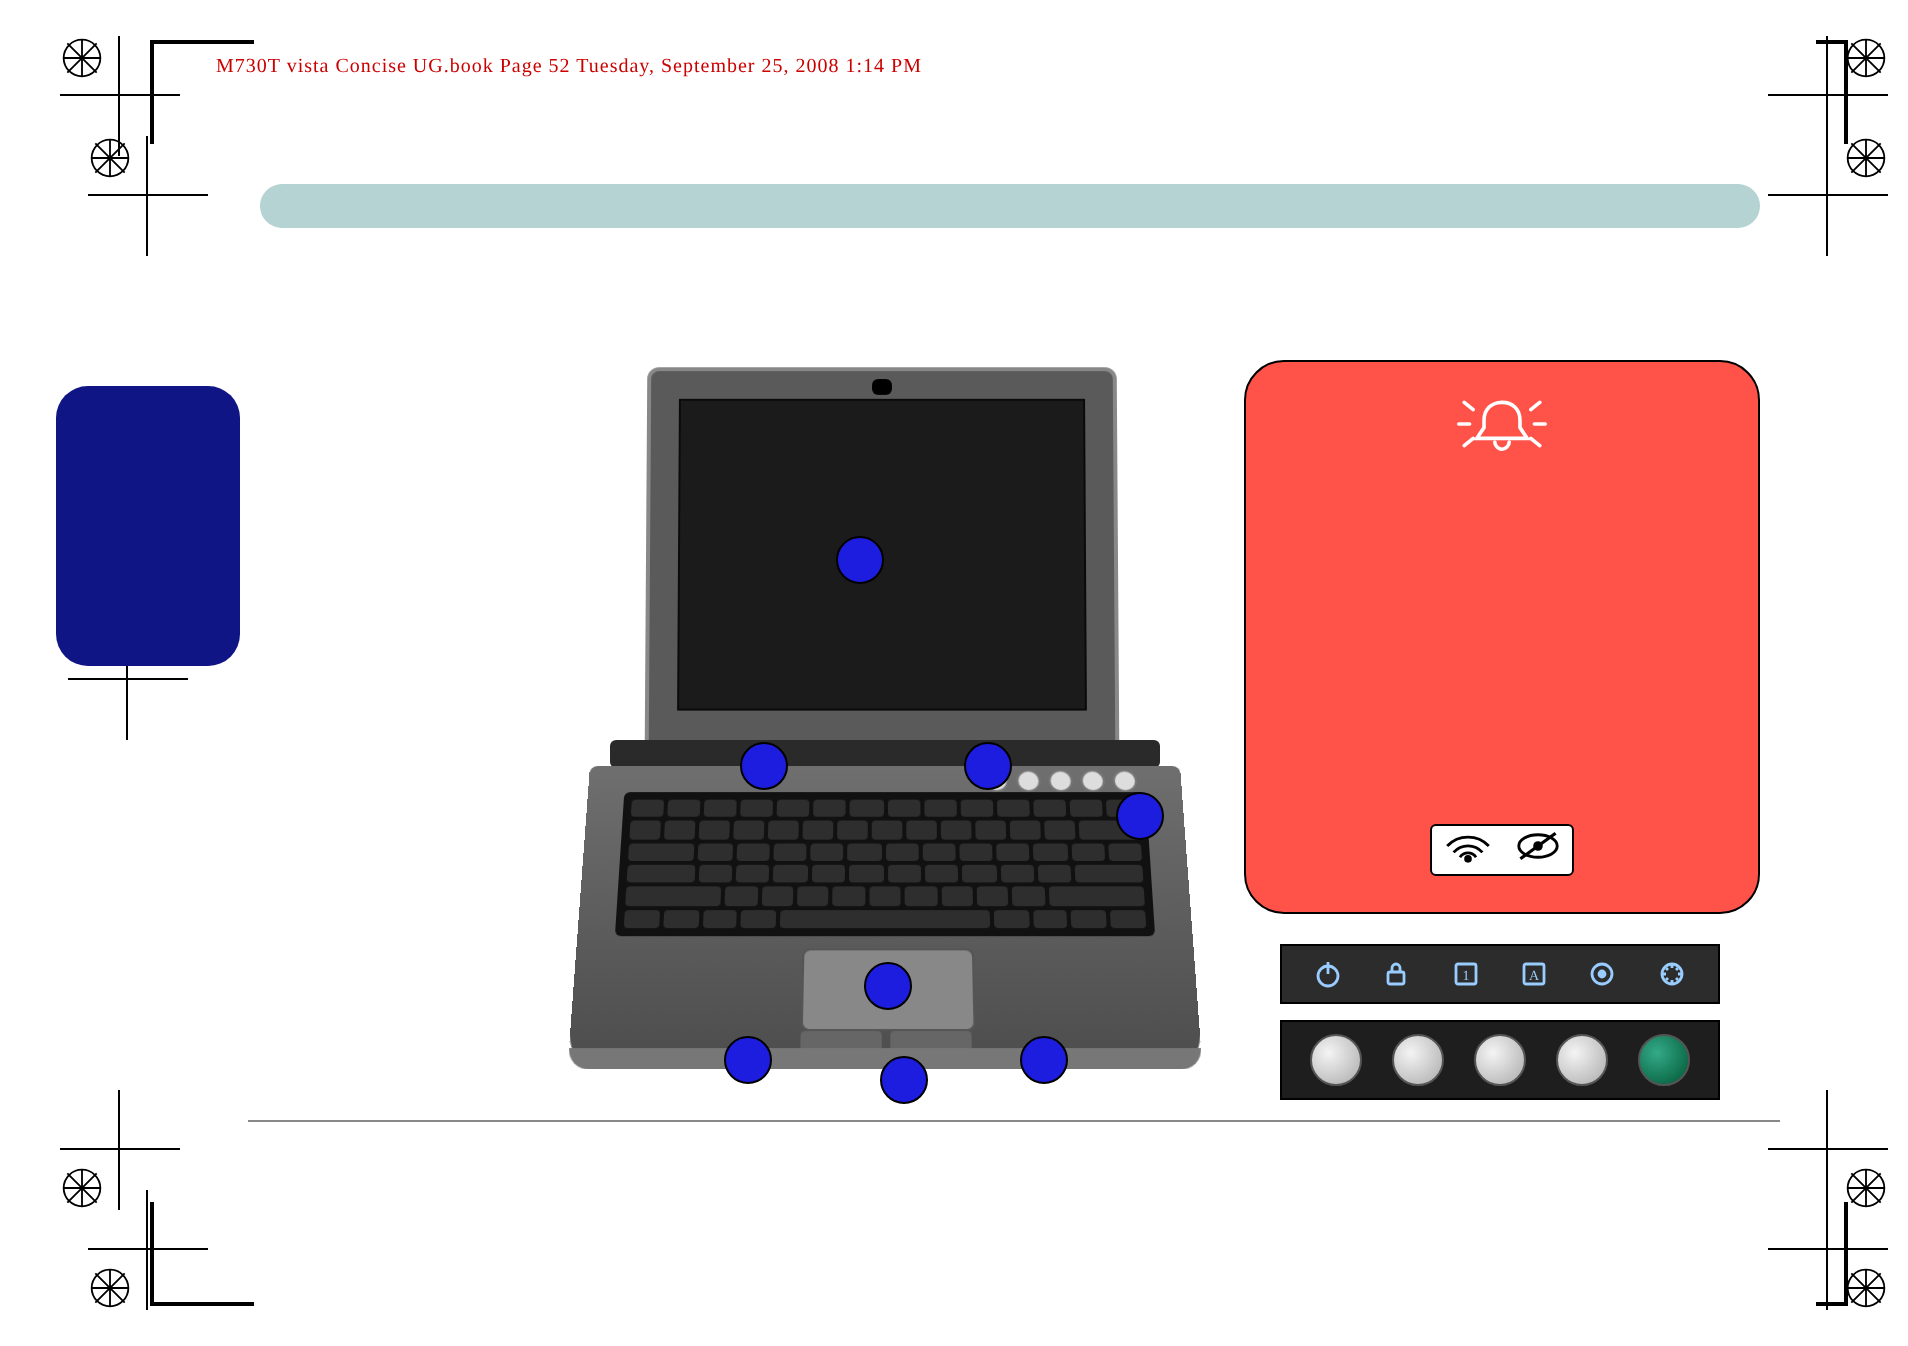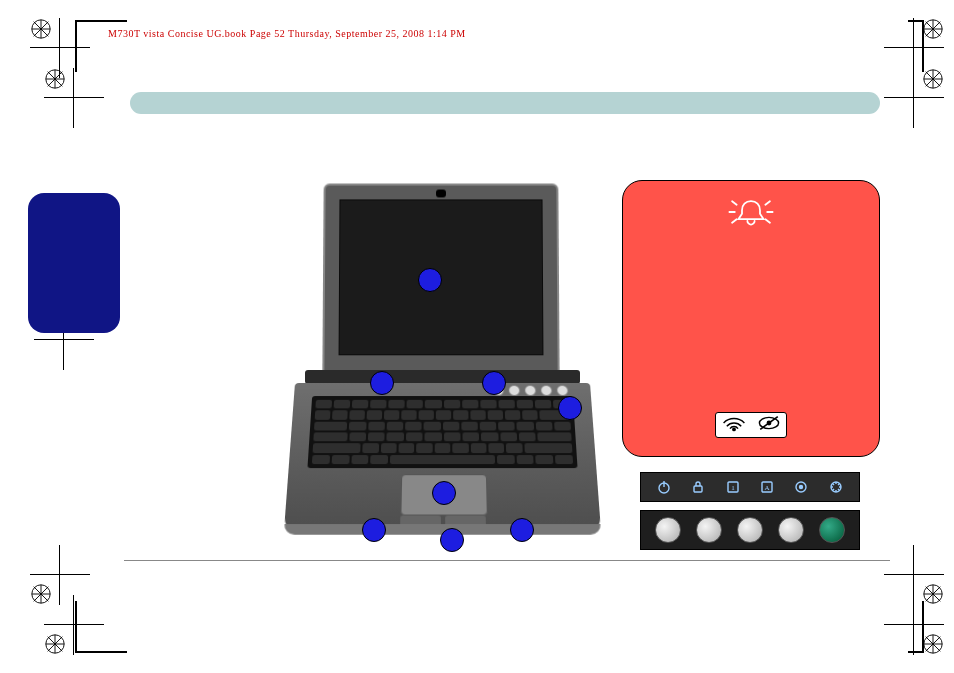--- a/index.html
+++ b/index.html
@@ -175,7 +175,7 @@
   <div class="corner-lines tr"></div>
   <div class="corner-lines br"></div>
 
-  <div class="header-text">M730T vista Concise UG.book  Page 52  Thursday, September 25, 2008  1:14 PM</div>
+  <div class="header-text">M730T vista Concise UG.book  Page 52  Tuesday, September 25, 2008  1:14 PM</div>
 
   <div class="title-bar"></div>
 

